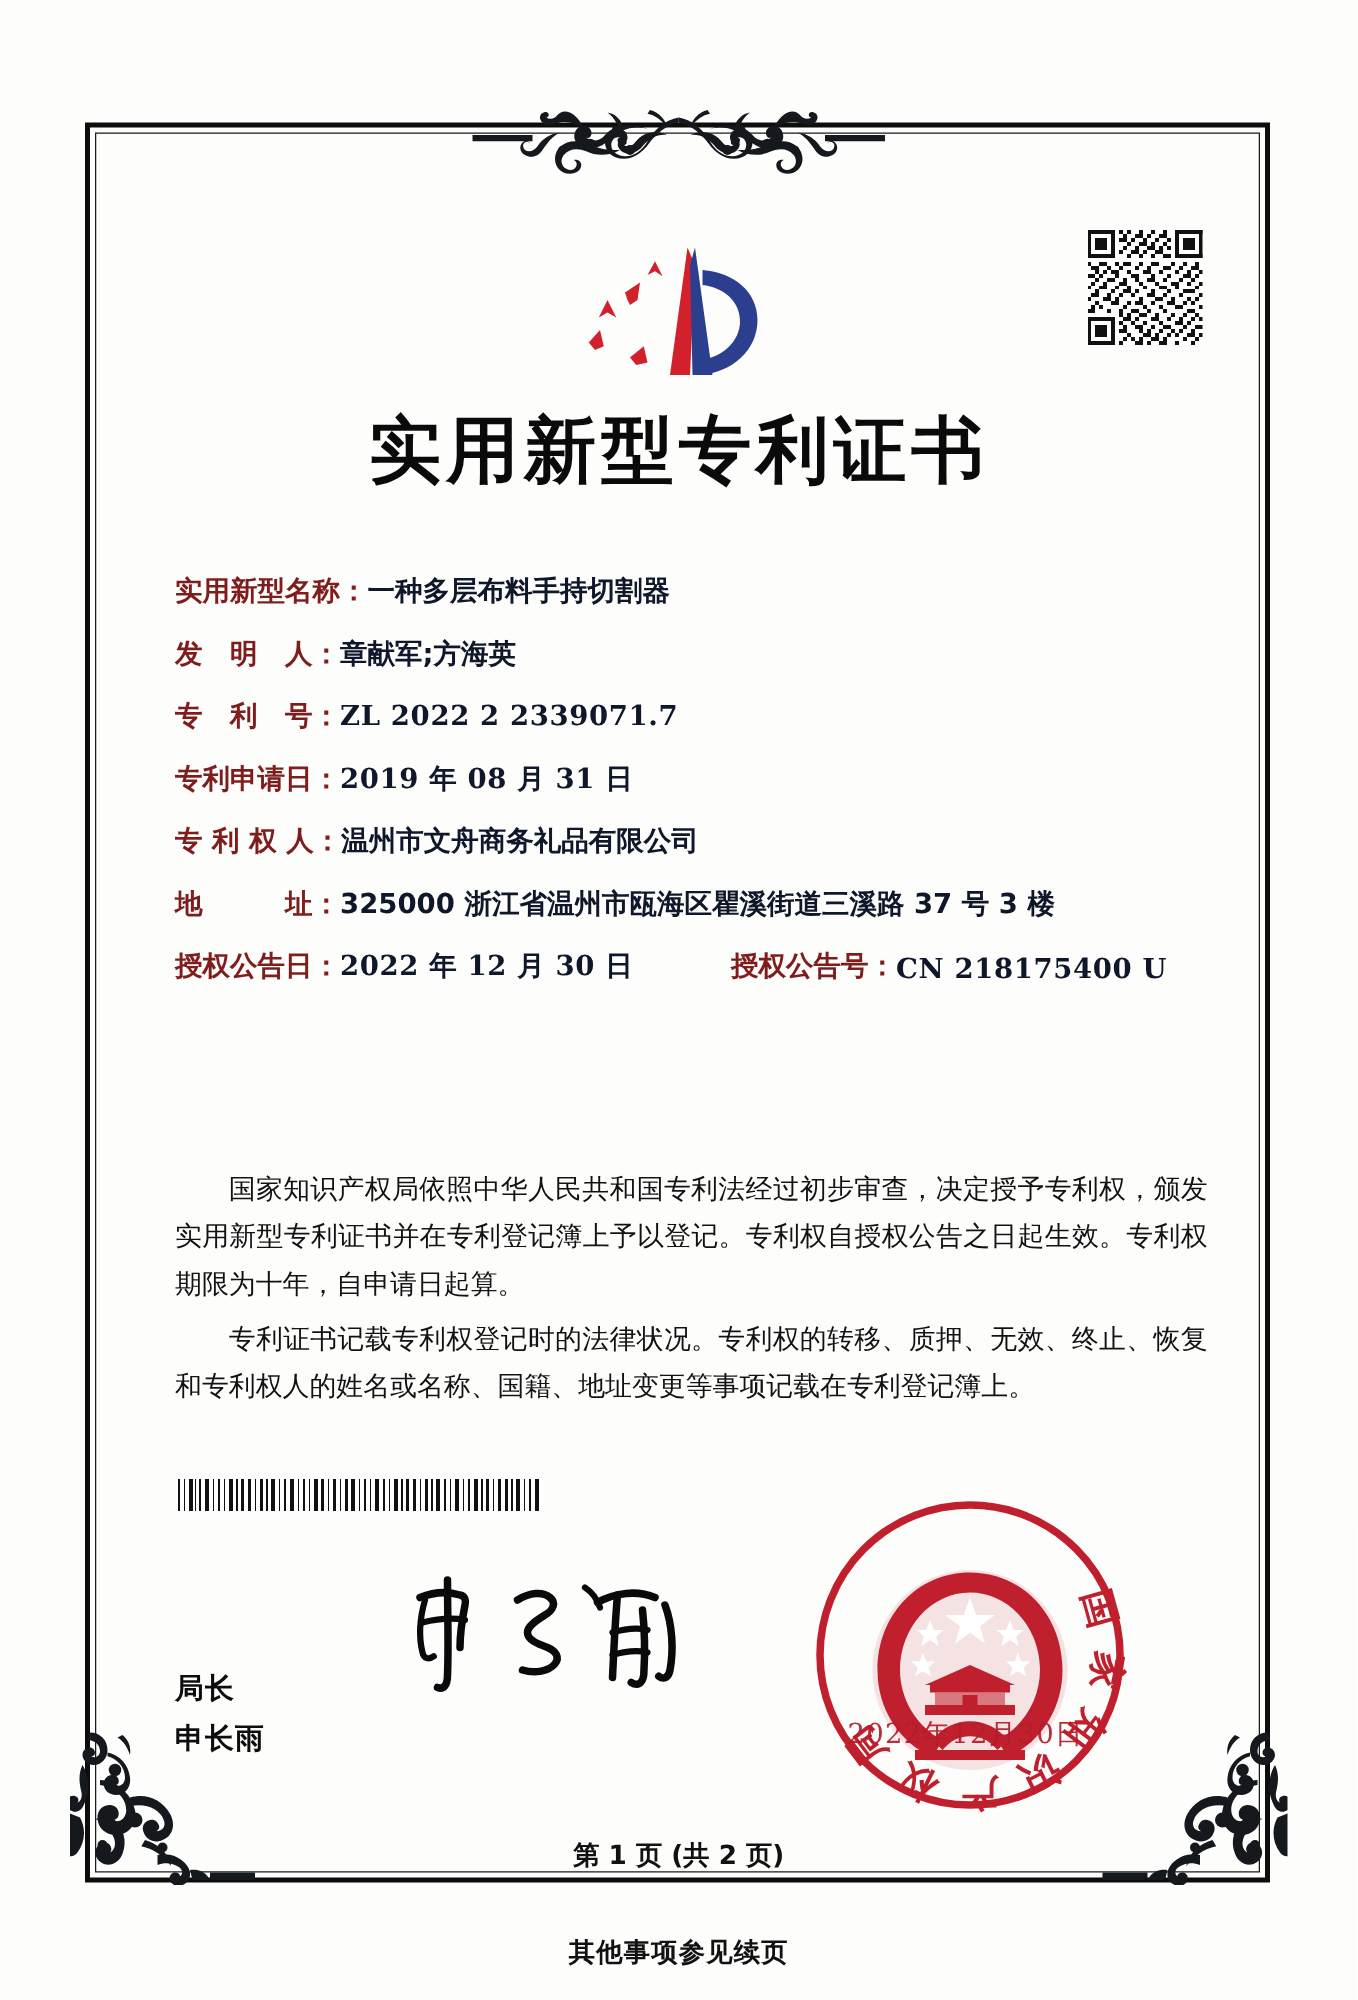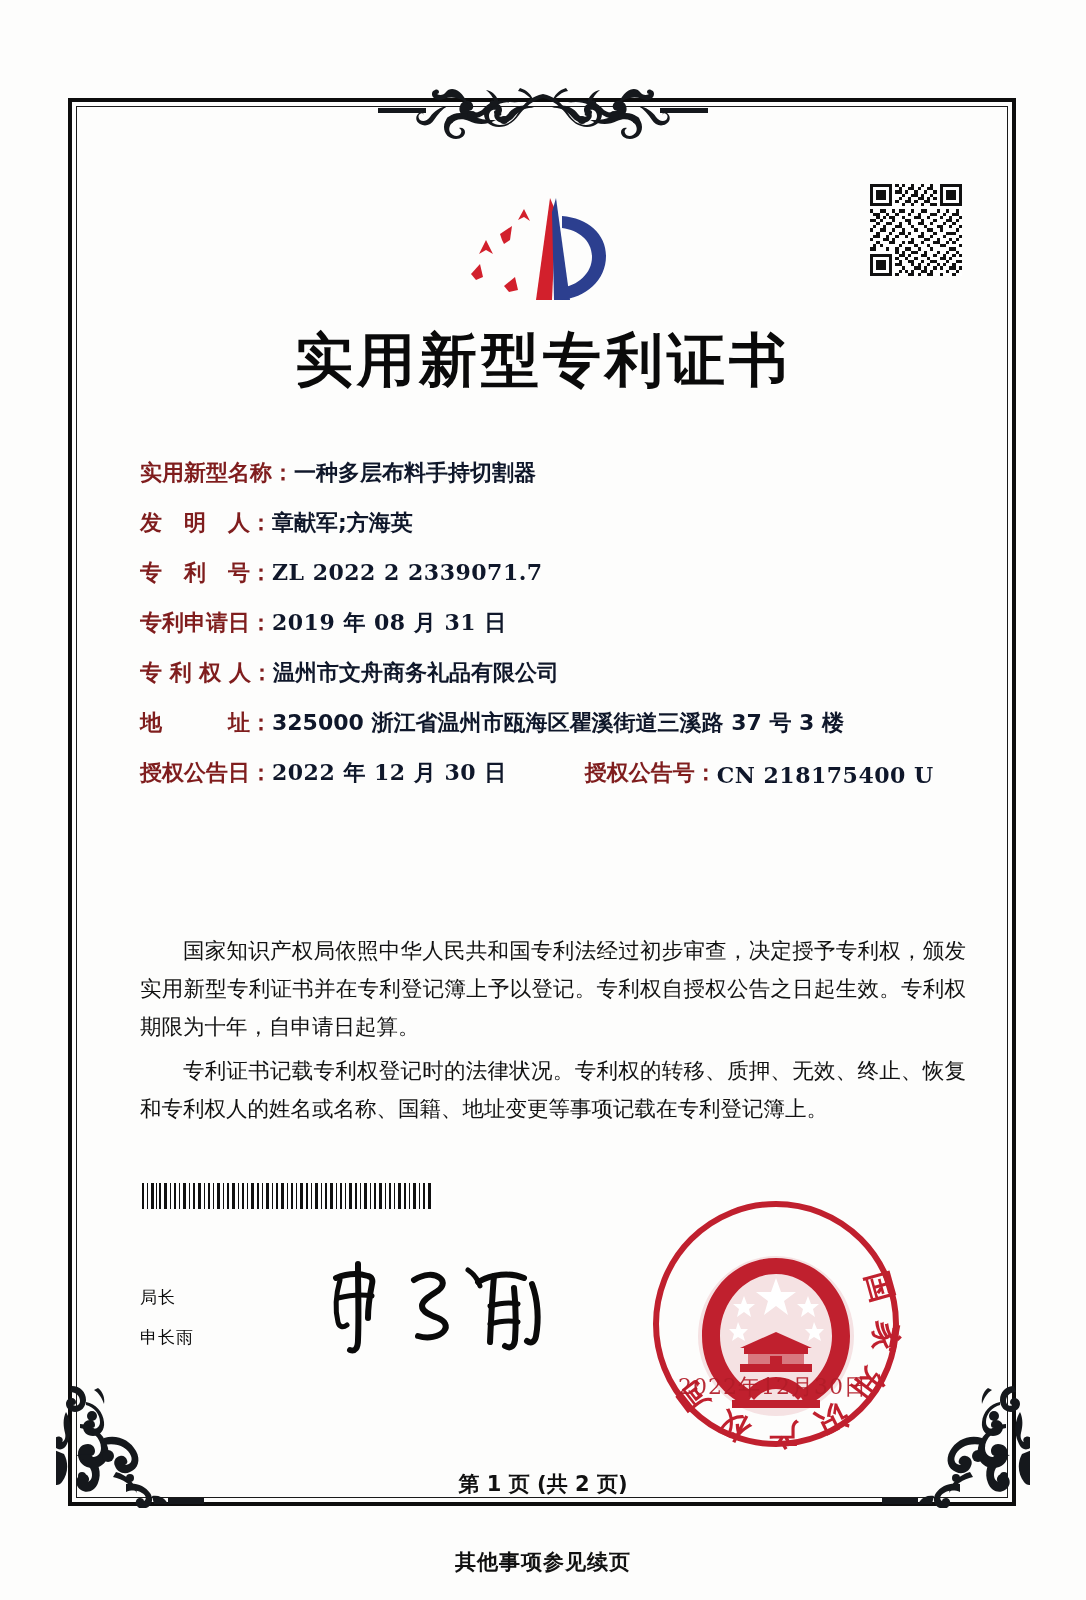--- a/index.html
+++ b/index.html
@@ -171,10 +171,10 @@
   .sig-block {
     position: absolute;
     left: 140px;
-    top: 1277px;
+    top: 1331px;
     font-family: "DejaVu Sans", "Liberation Sans", sans-serif;
-    font-weight: 400;
-    font-size: 17px;
+    font-weight: 700;
+    font-size: 23px;
     line-height: 40px;
     color: #0d0d0d;
     letter-spacing: 1px;

